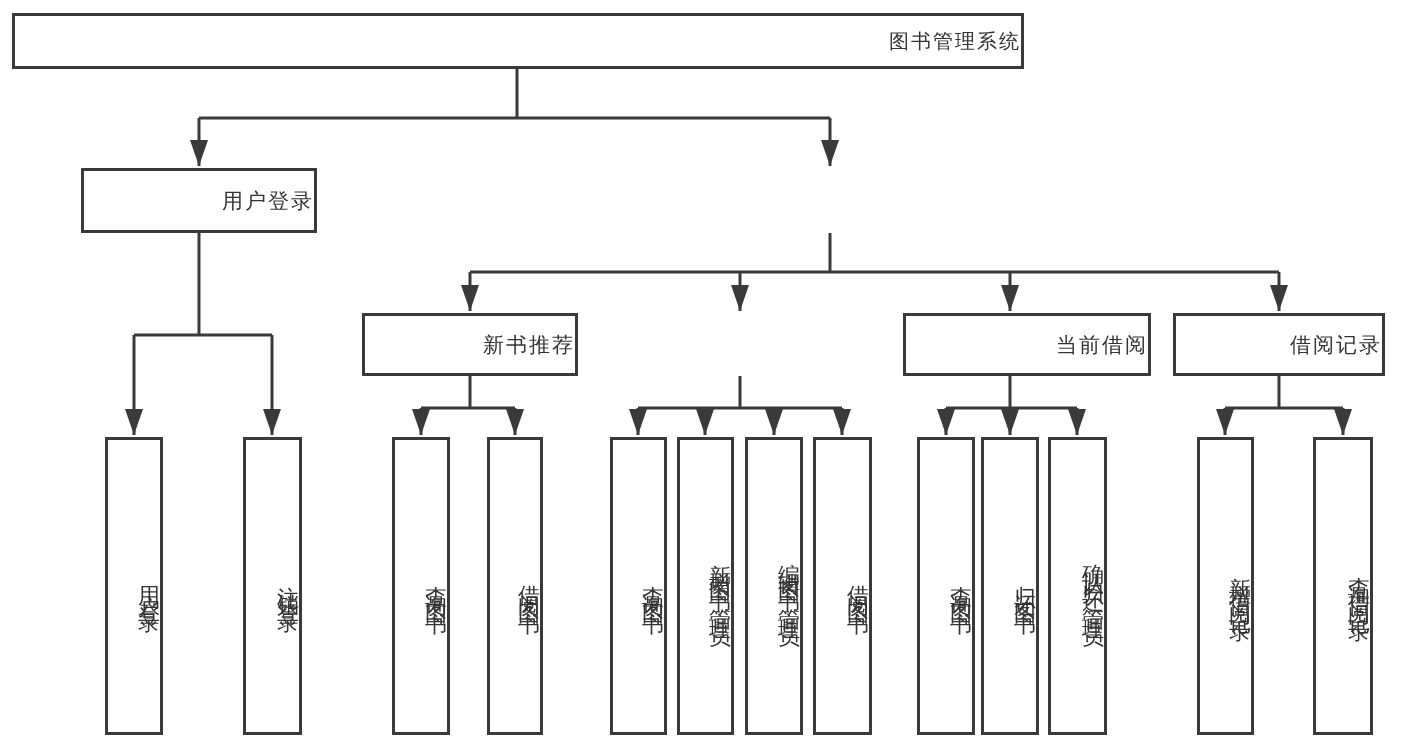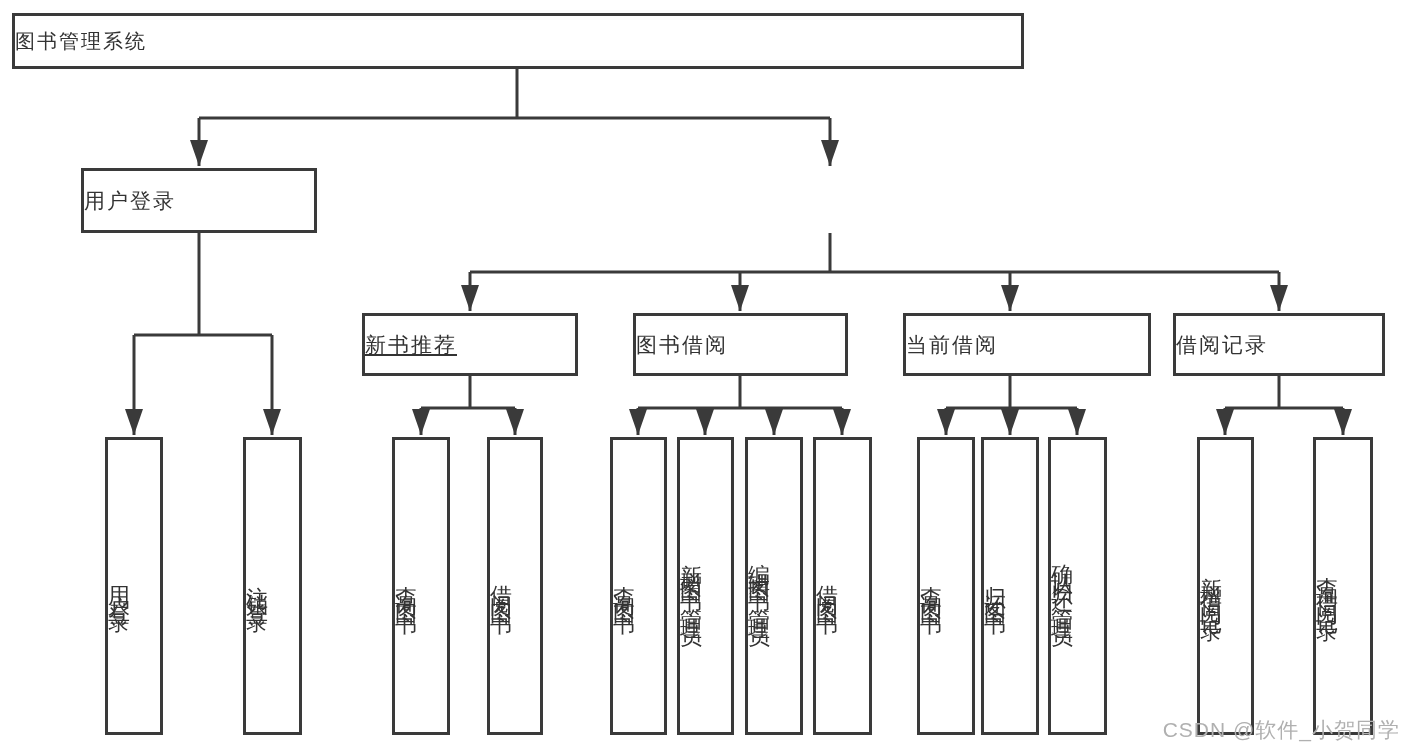--- a/index.html
+++ b/index.html
@@ -22,7 +22,7 @@
     box-sizing:border-box;
     border:3px solid var(--line);
     background:var(--bg);
-    display:flex;align-items:center;justify-content:flex-start;
+    display:flex;align-items:center;justify-content:flex-end;
     color:var(--text);
   }
   .hnode{font-size:21px;letter-spacing:2px;}

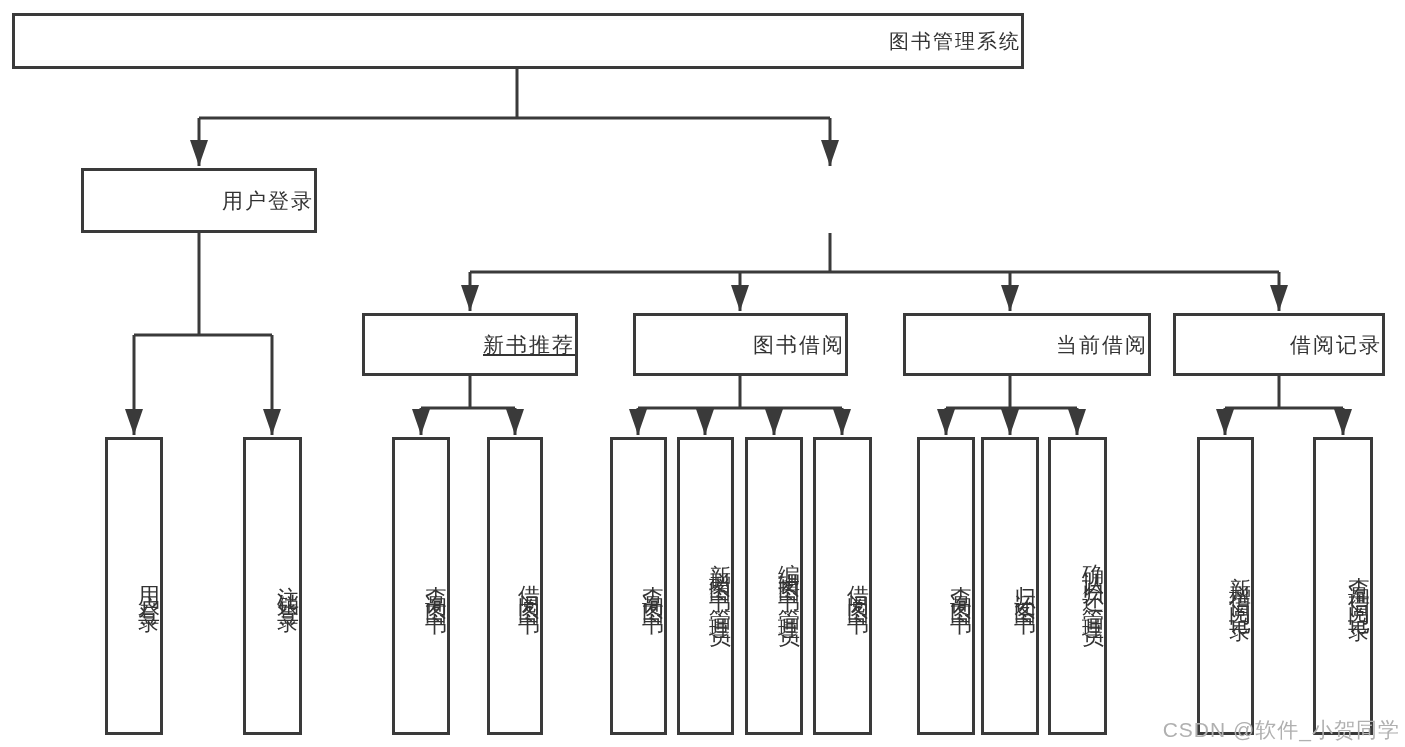--- a/index.html
+++ b/index.html
@@ -100,7 +100,7 @@
     <span>用户登录</span>
   </div>
 
-  <div class="node hnode" style="left:362px;top:313px;width:216px;height:63px;text-decoration:underline;">
+  <div class="node hnode" style="left:362px;top:313px;width:216px;height:63px;">
     <span>新书推荐</span>
   </div>
   <div class="node hnode" style="left:633px;top:313px;width:215px;height:63px;">

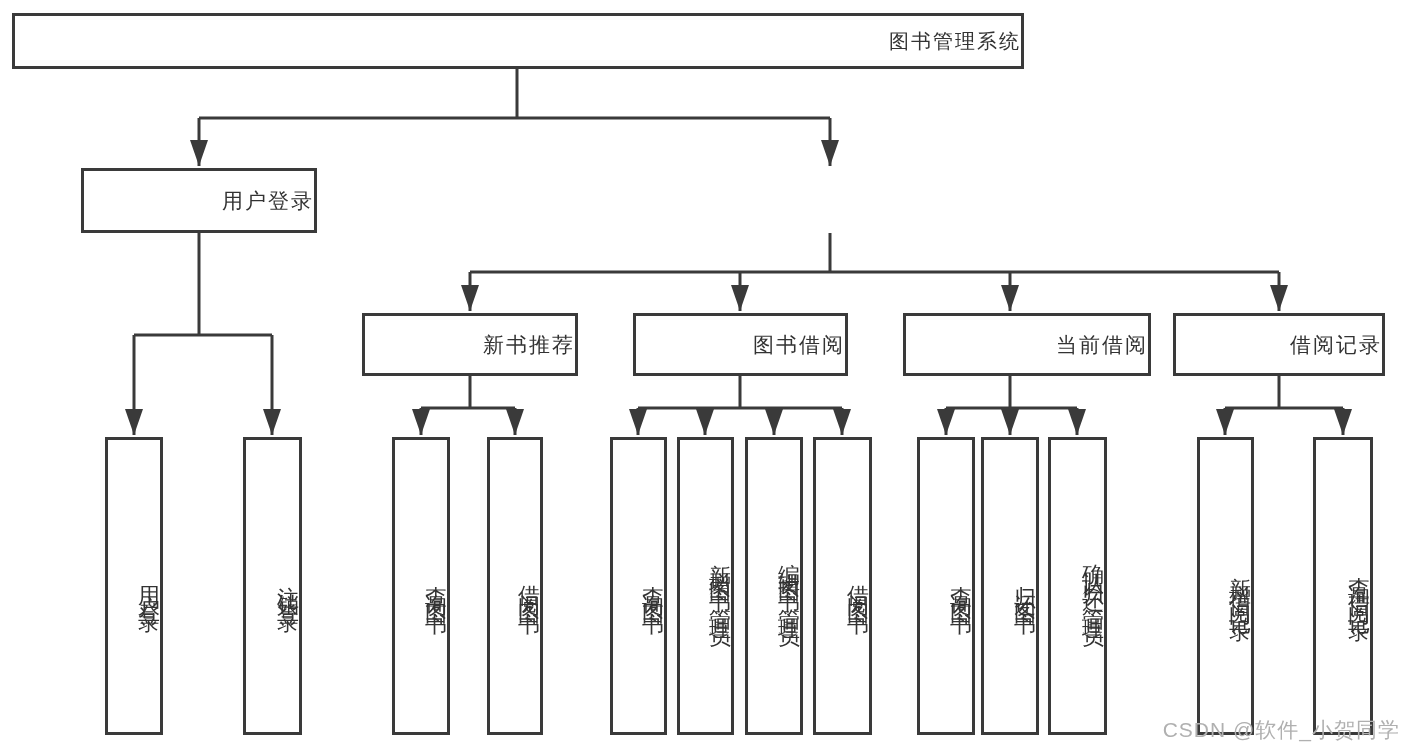--- a/index.html
+++ b/index.html
@@ -103,9 +103,6 @@
   <div class="node hnode" style="left:362px;top:313px;width:216px;height:63px;">
     <span>新书推荐</span>
   </div>
-  <div class="node hnode" style="left:633px;top:313px;width:215px;height:63px;">
-    <span>图书借阅</span>
-  </div>
   <div class="node hnode" style="left:903px;top:313px;width:248px;height:63px;">
     <span>当前借阅</span>
   </div>

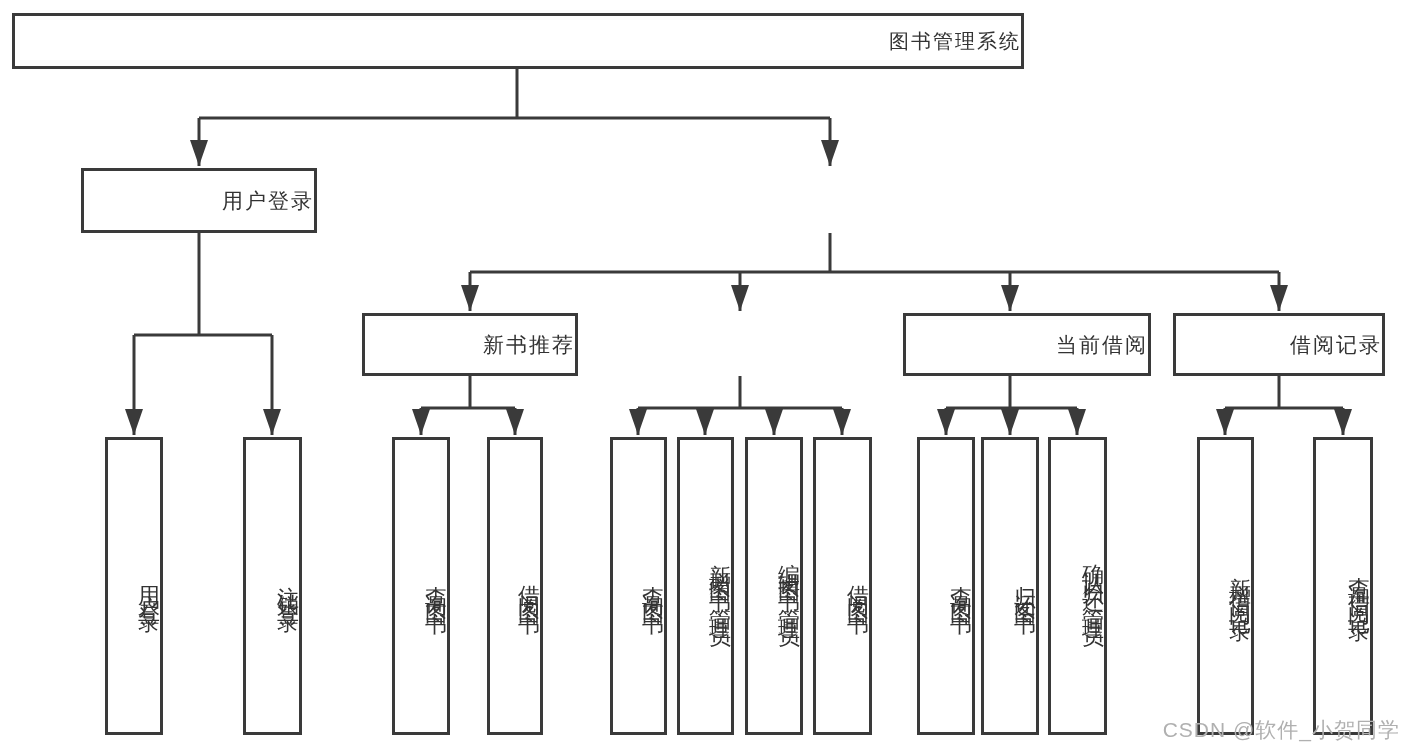--- a/index.html
+++ b/index.html
@@ -150,7 +150,6 @@
     <span class="vtext">查询借阅记录</span>
   </div>
 
-  <div class="watermark">CSDN @软件_小贺同学</div>
 
 </div>
 

